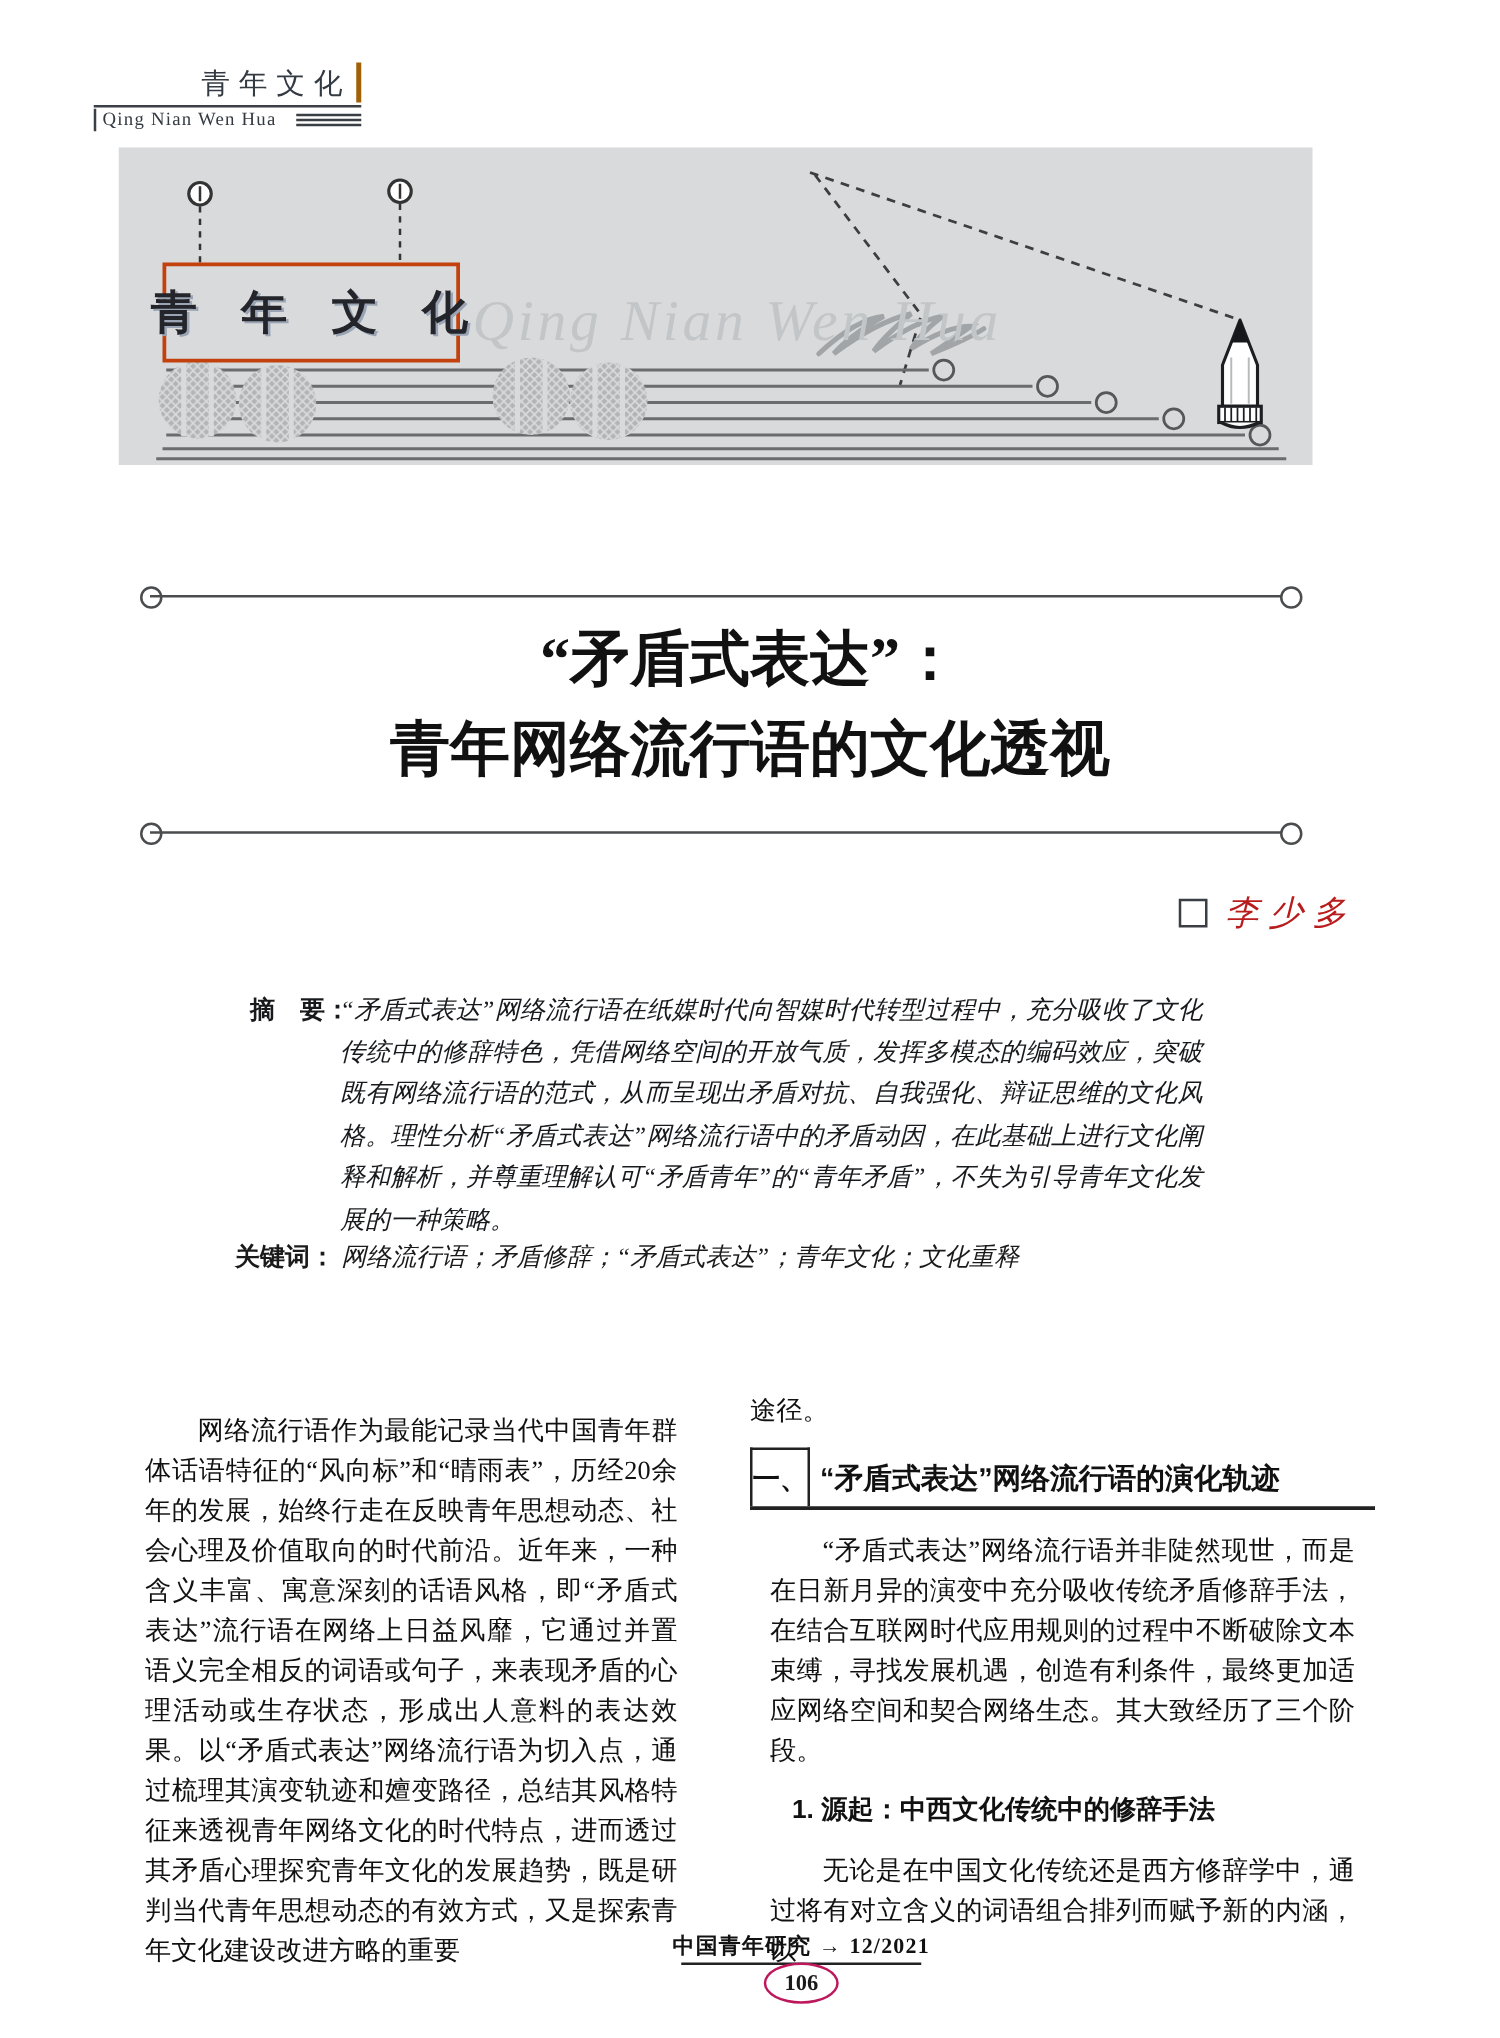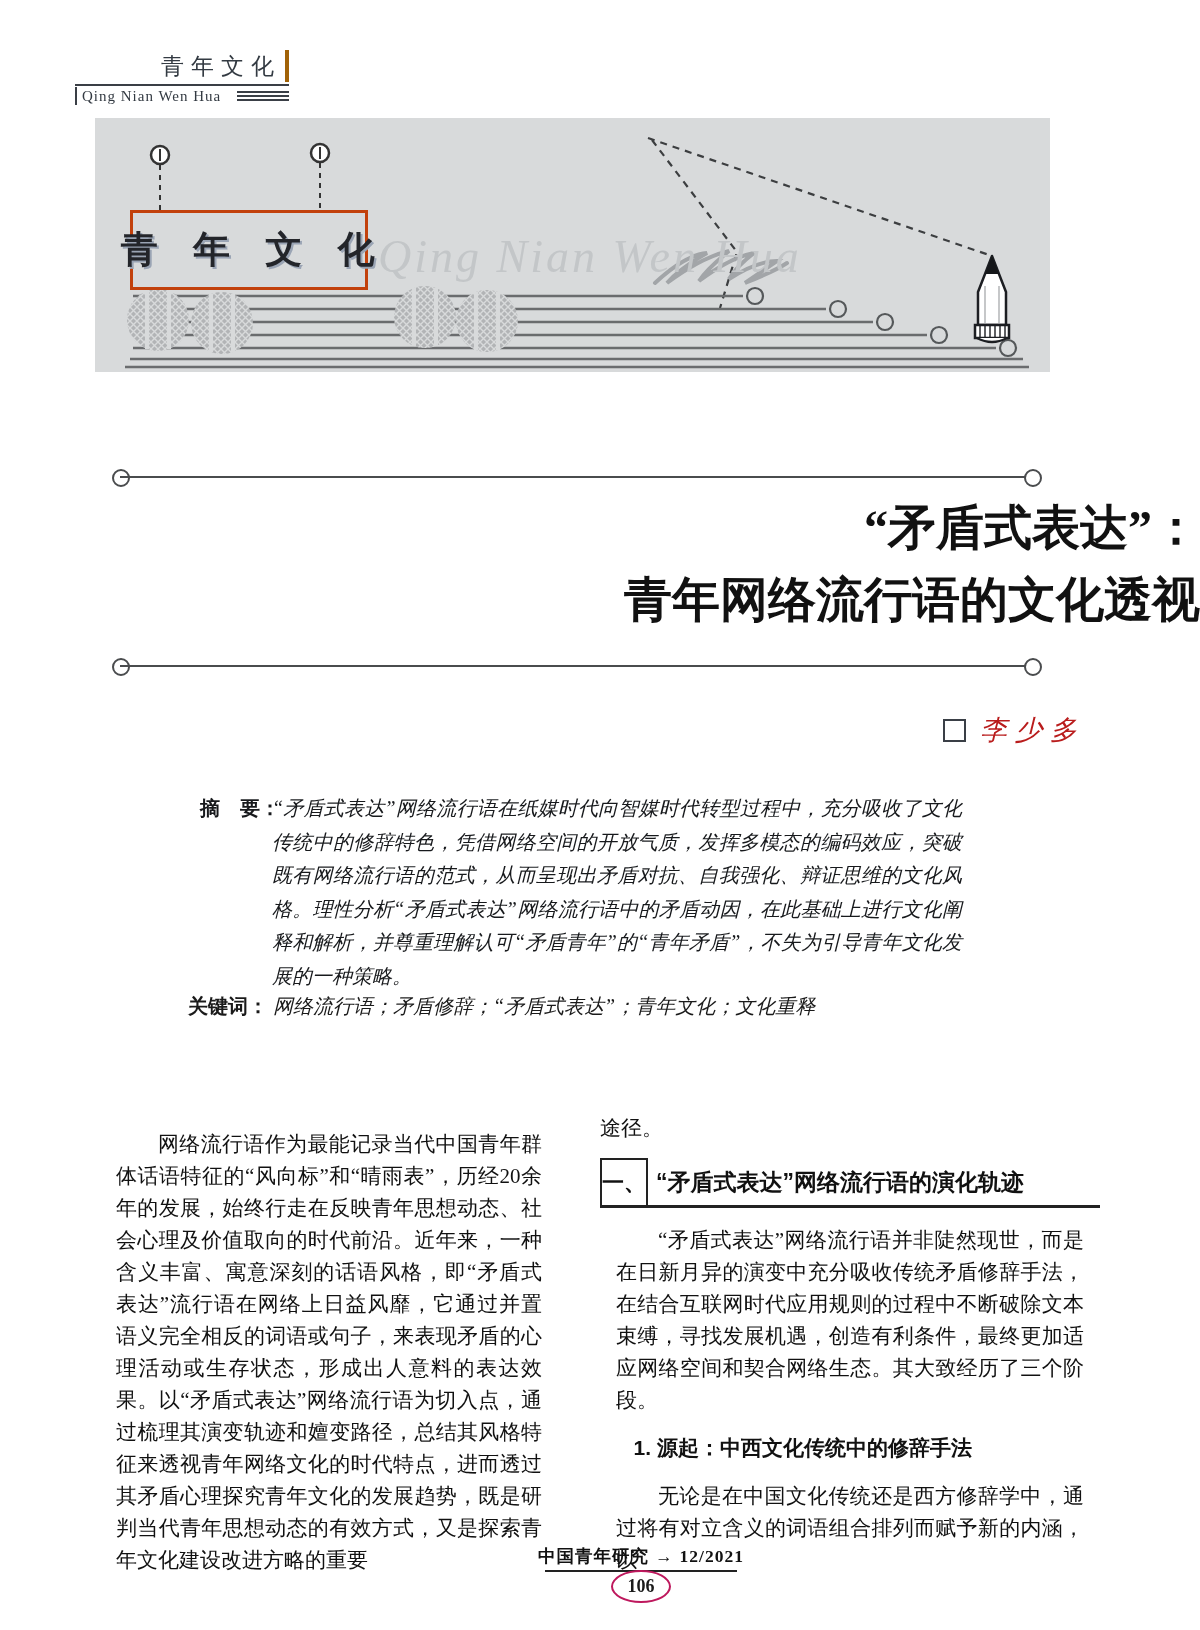--- a/index.html
+++ b/index.html
@@ -37,7 +37,7 @@
   #rule-bottom{top:658px;}
 
   
-  #art-title{position:absolute;left:0;top:492px;width:1200px;text-align:right;
+  #art-title{position:absolute;left:0;top:492px;width:1200px;text-align:center;
       font-weight:bold;font-size:48px;line-height:72px;color:#111;}
 
   

